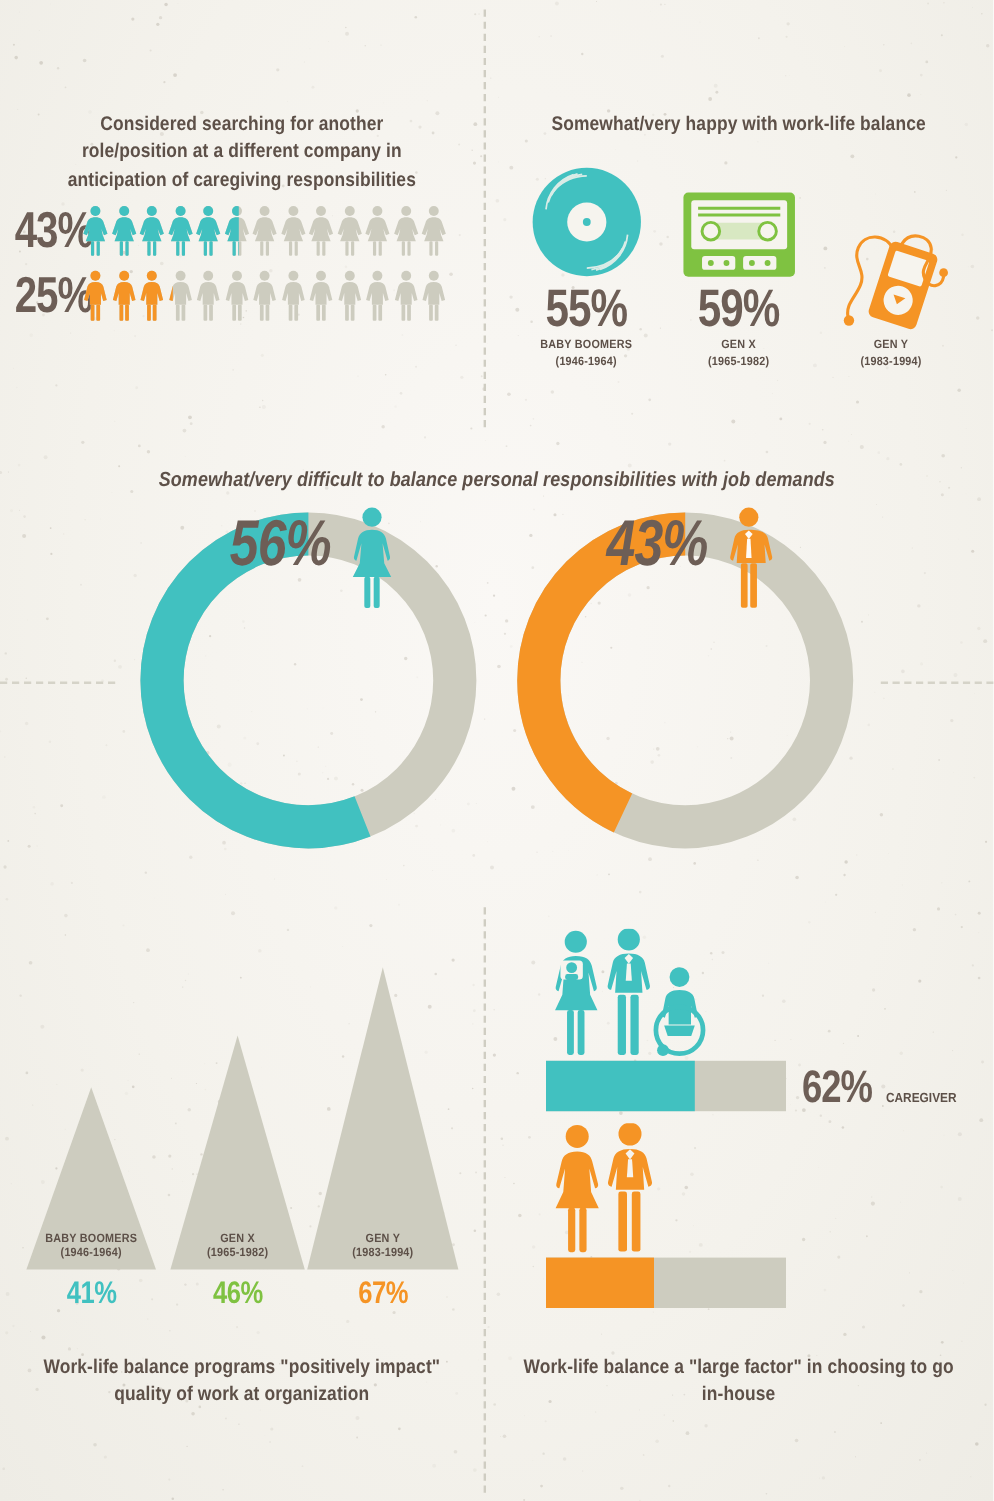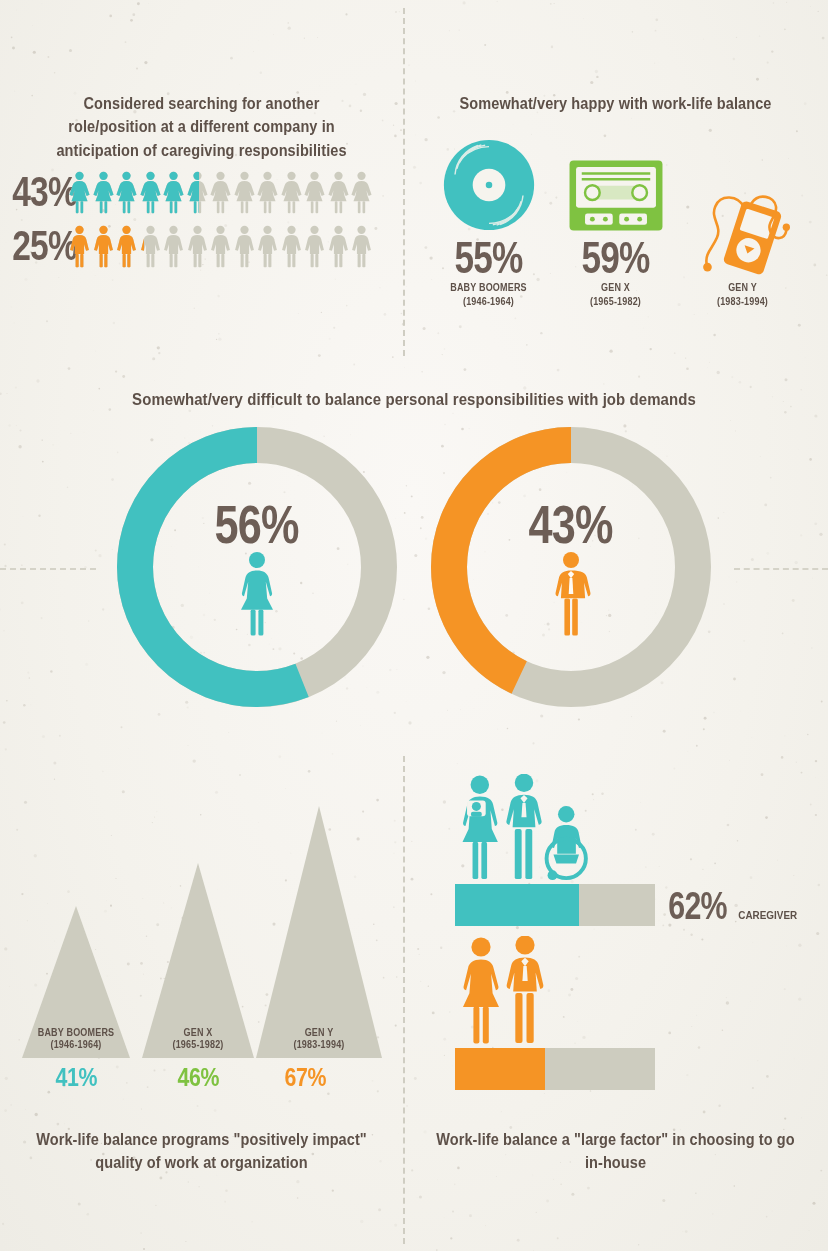--- a/index.html
+++ b/index.html
@@ -73,7 +73,7 @@
   .gen-name { margin-top:-2px; }
 
   
-  #p3 { position:absolute; left:0; top:388px; width:828px; }
+  #p3 { position:absolute; left:0; top:388px; width:828px;font-style:italic; }
   #p3 .headline { font-size:17px; }
   .donut-wrap { display:flex; justify-content:center; gap:24px; margin-top:10px; }
   .donut { position:relative; width:290px; height:290px; }

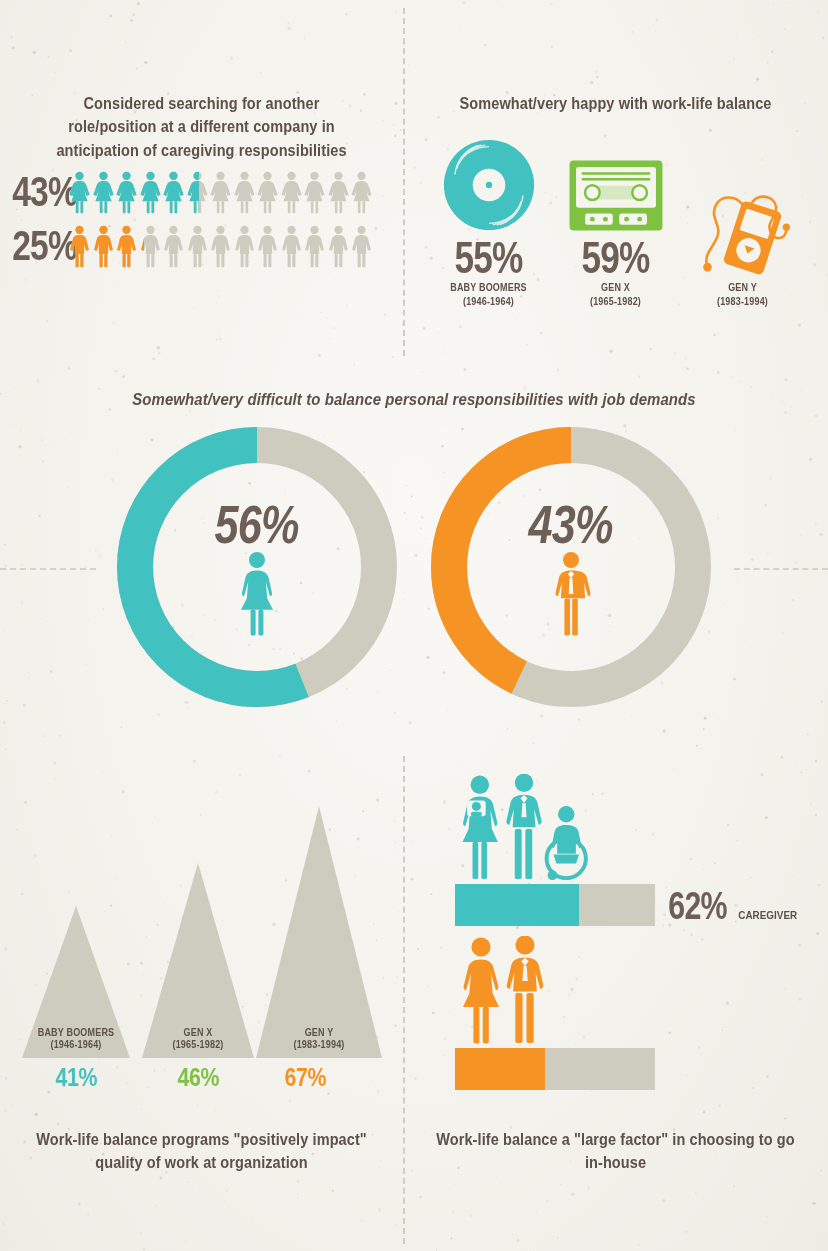--- a/index.html
+++ b/index.html
@@ -79,7 +79,7 @@
   .donut { position:relative; width:290px; height:290px; }
   .donut .inner {
     position:absolute; inset:0; display:flex;
-    flex-direction:column; align-items:center; justify-content:center;
+    justify-content:center;
   }
   .donut .inner .bigpct { font-size:54px; margin-bottom:-4px; }
 

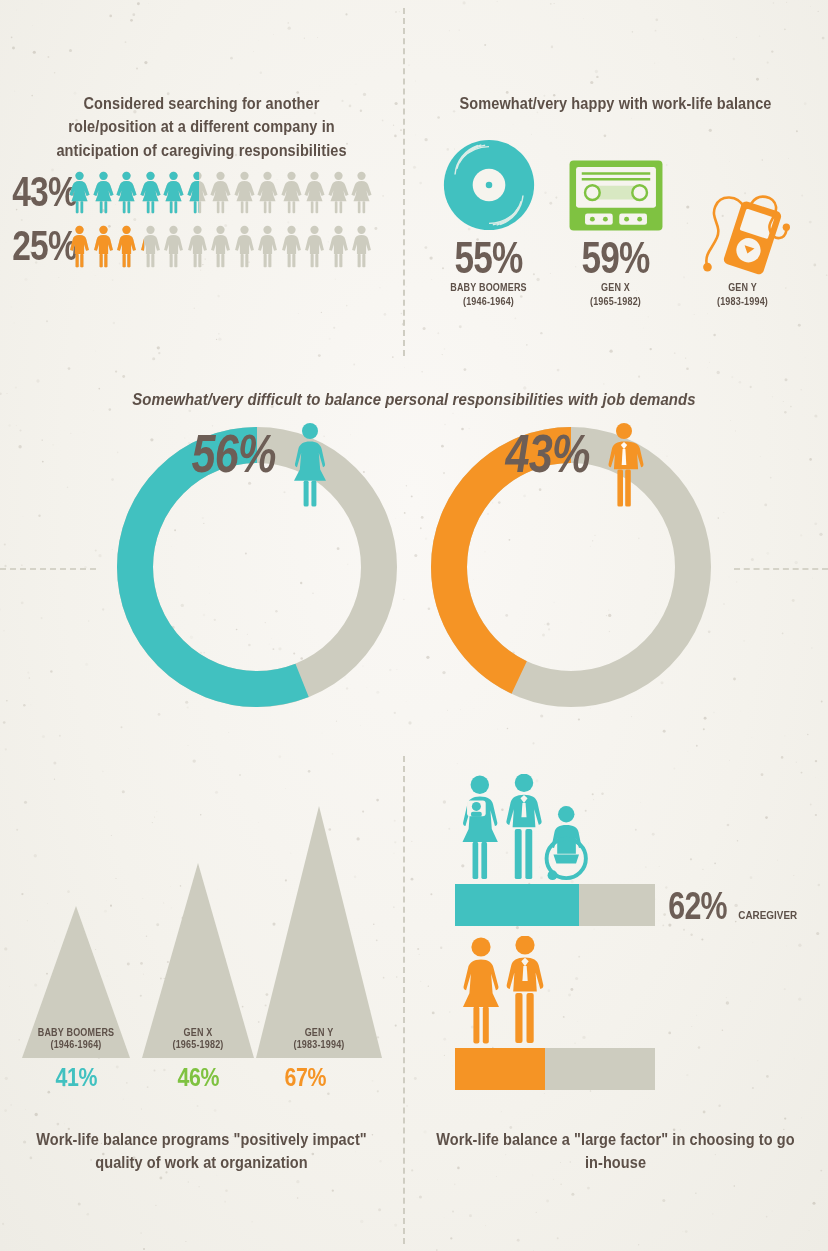--- a/index.html
+++ b/index.html
@@ -1511,7 +1511,7 @@
             <span>46%</span>
        </div><div class="pyr-label caplabel" style="left:259px; top:226px;">GEN Y</div>
        <div class="pyr-label caplabel" style="left:259px; top:238px;">(1983-1994)</div>
-       <div class="pyr-pct" style="left:245px; top:262px; color:#f59425;">
+       <div class="pyr-pct" style="left:259px; top:262px; color:#f59425;">
             <span>67%</span>
        </div></div>
   </section>

